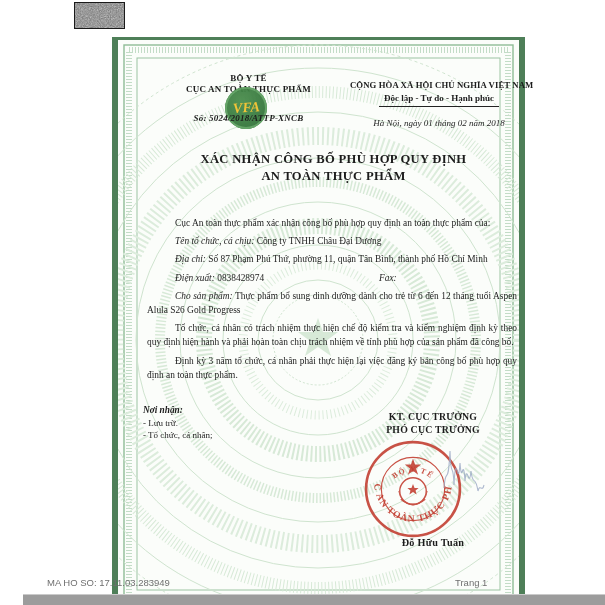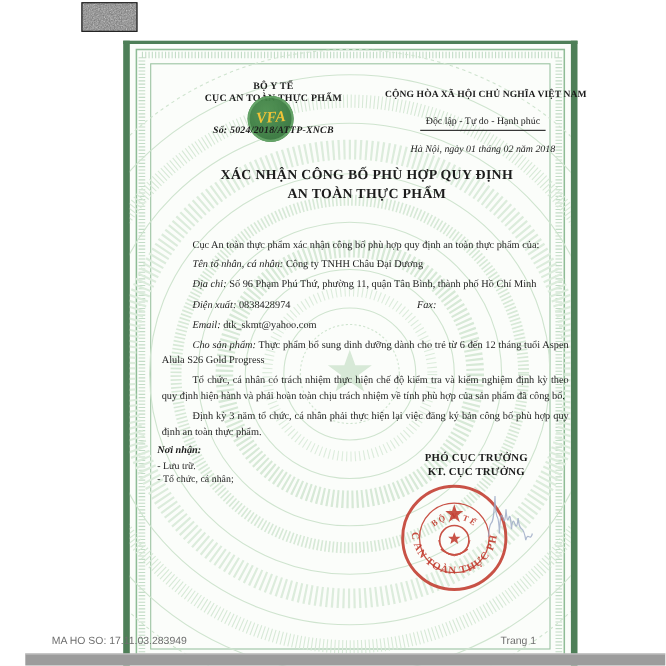--- a/index.html
+++ b/index.html
@@ -41,8 +41,8 @@
     font-size:8.7px;line-height:11px;white-space:nowrap;
   }
   .hdr-country{font-weight:bold;letter-spacing:.1px;}
-  .hdr-motto{font-weight:normal;font-size:9px;display:inline-block;
-    border-bottom:1px solid #222;padding:1px 5px 2px;margin-top:13px;}
+  .hdr-motto{font-weight:bold;font-size:9px;display:inline-block;
+    border-bottom:1px solid #222;padding:1px 5px 2px;margin-top:1px;}
   .hdr-date{font-style:italic;margin-top:11px;font-size:9px;}
   .doc-title{
     position:absolute;left:0;top:111px;width:100%;text-align:center;

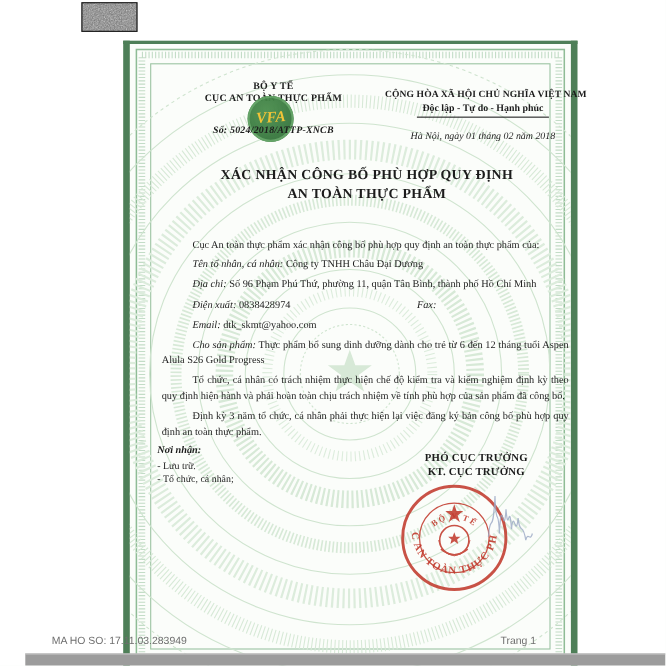--- a/index.html
+++ b/index.html
@@ -143,7 +143,7 @@
 
   <div class="body-text">
     <p>Cục An toàn thực phẩm xác nhận công bố phù hợp quy định an toàn thực phẩm của:</p>
-    <p><span class="lbl">Tên tổ nhân, cá nhân:</span><span> Công ty TNHH Châu Đại Dương</span></p>
+    <p><span class="lbl">Tên tổ chức, cá chịu:</span><span> Công ty TNHH Châu Đại Dương</span></p>
     <p><span class="lbl">Địa chỉ:</span><span> Số 96 Phạm Phú Thứ, phường 11, quận Tân Bình, thành phố Hồ Chí Minh</span></p>
     <p class="phone-line"><span class="lbl">Điện xuất:</span><span> 0838428974</span><span class="fax">Fax:</span></p>
     <p><span class="lbl">Email:</span><span> dtk_skmt@yahoo.com</span></p>

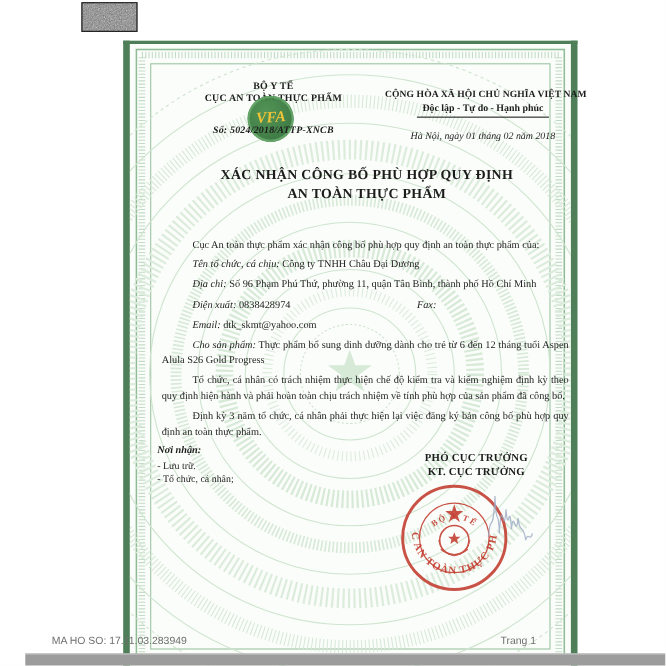--- a/index.html
+++ b/index.html
@@ -144,7 +144,7 @@
   <div class="body-text">
     <p>Cục An toàn thực phẩm xác nhận công bố phù hợp quy định an toàn thực phẩm của:</p>
     <p><span class="lbl">Tên tổ chức, cá chịu:</span><span> Công ty TNHH Châu Đại Dương</span></p>
-    <p><span class="lbl">Địa chỉ:</span><span> Số 96 Phạm Phú Thứ, phường 11, quận Tân Bình, thành phố Hồ Chí Minh</span></p>
+    <p><span class="lbl">Địa chỉ:</span><span> Số 87 Phạm Phú Thứ, phường 11, quận Tân Bình, thành phố Hồ Chí Minh</span></p>
     <p class="phone-line"><span class="lbl">Điện xuất:</span><span> 0838428974</span><span class="fax">Fax:</span></p>
     <p><span class="lbl">Email:</span><span> dtk_skmt@yahoo.com</span></p>
     <p class="sp"><span class="lbl">Cho sản phẩm:</span><span> Thực phẩm bổ sung dinh dưỡng dành cho trẻ từ 6 đến 12 tháng tuổi Aspen Alula S26 Gold Progress</span></p>

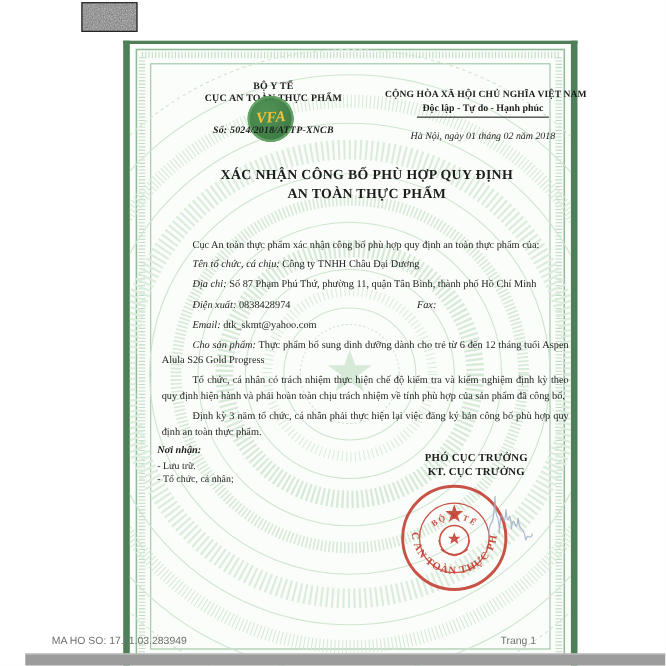--- a/index.html
+++ b/index.html
@@ -146,7 +146,6 @@
     <p><span class="lbl">Tên tổ chức, cá chịu:</span><span> Công ty TNHH Châu Đại Dương</span></p>
     <p><span class="lbl">Địa chỉ:</span><span> Số 87 Phạm Phú Thứ, phường 11, quận Tân Bình, thành phố Hồ Chí Minh</span></p>
     <p class="phone-line"><span class="lbl">Điện xuất:</span><span> 0838428974</span><span class="fax">Fax:</span></p>
-    <p><span class="lbl">Email:</span><span> dtk_skmt@yahoo.com</span></p>
     <p class="sp"><span class="lbl">Cho sản phẩm:</span><span> Thực phẩm bổ sung dinh dưỡng dành cho trẻ từ 6 đến 12 tháng tuổi Aspen Alula S26 Gold Progress</span></p>
     <p class="sp">Tổ chức, cá nhân có trách nhiệm thực hiện chế độ kiểm tra và kiểm nghiệm định kỳ theo quy định hiện hành và phải hoàn toàn chịu trách nhiệm về tính phù hợp của sản phẩm đã công bố.</p>
     <p class="sp">Định kỳ 3 năm tổ chức, cá nhân phải thực hiện lại việc đăng ký bản công bố phù hợp quy định an toàn thực phẩm.</p>

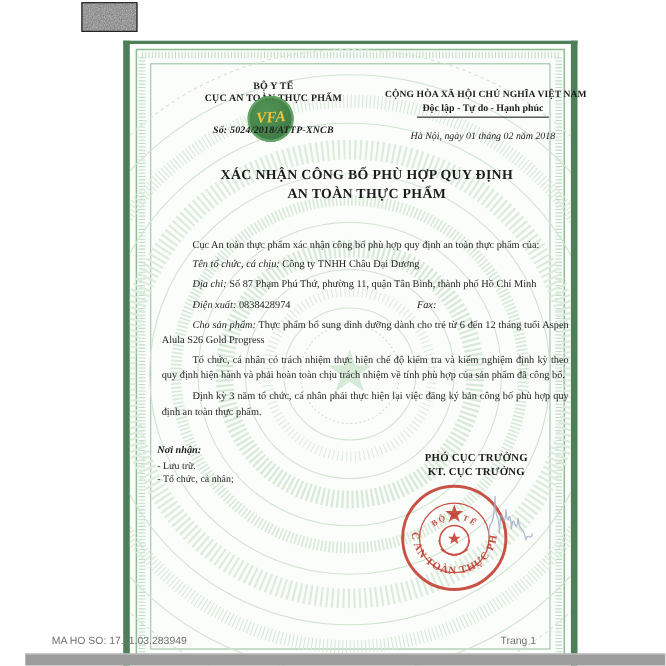--- a/index.html
+++ b/index.html
@@ -158,8 +158,8 @@
   </div>
 
   <div class="signoff">
+    <div>KT. CỤC TRƯỞNG</div>
     <div>PHÓ CỤC TRƯỞNG</div>
-    <div>KT. CỤC TRƯỞNG</div>
   </div>
 
   <svg class="seal" viewBox="0 0 100 100">

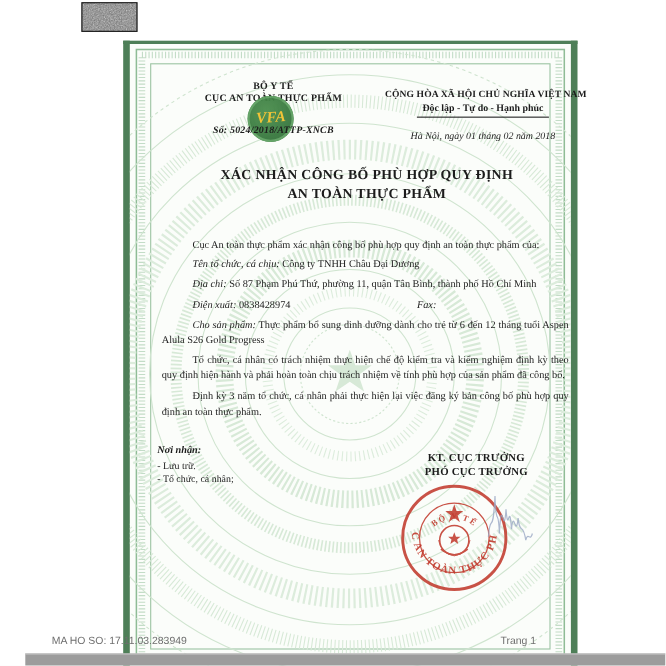--- a/index.html
+++ b/index.html
@@ -189,6 +189,7 @@
     <path d="M8 55 C10 30 12 58 14 18 C15 50 17 25 18 52 C20 12 22 60 24 30 C26 55 27 20 29 48 C31 28 33 58 35 38 C37 55 39 40 42 58 C44 50 46 60 48 52" fill="none" stroke="#9aa8c4" stroke-width="1.1" opacity="0.8"></path>
   </svg>
 
+  <div class="signer-name">Đỗ Hữu Tuấn</div>
 </div>
 
 <div class="footer-code">MA HO SO: 17.11.03.283949</div>

